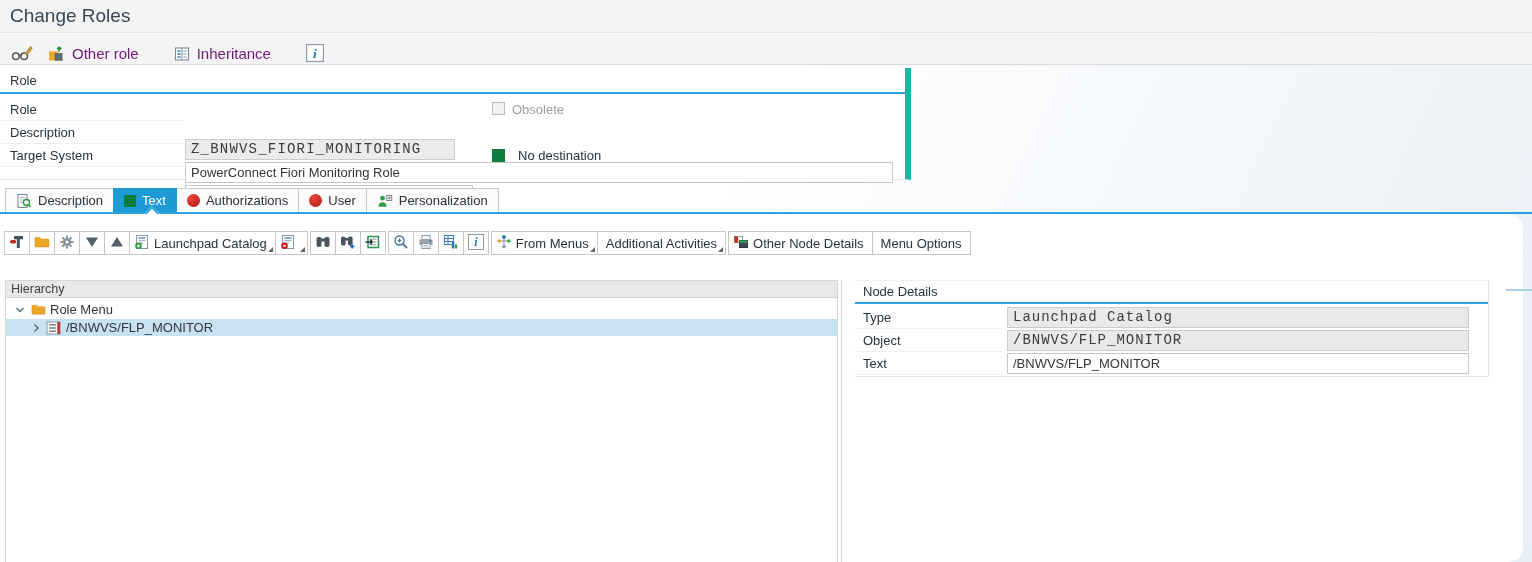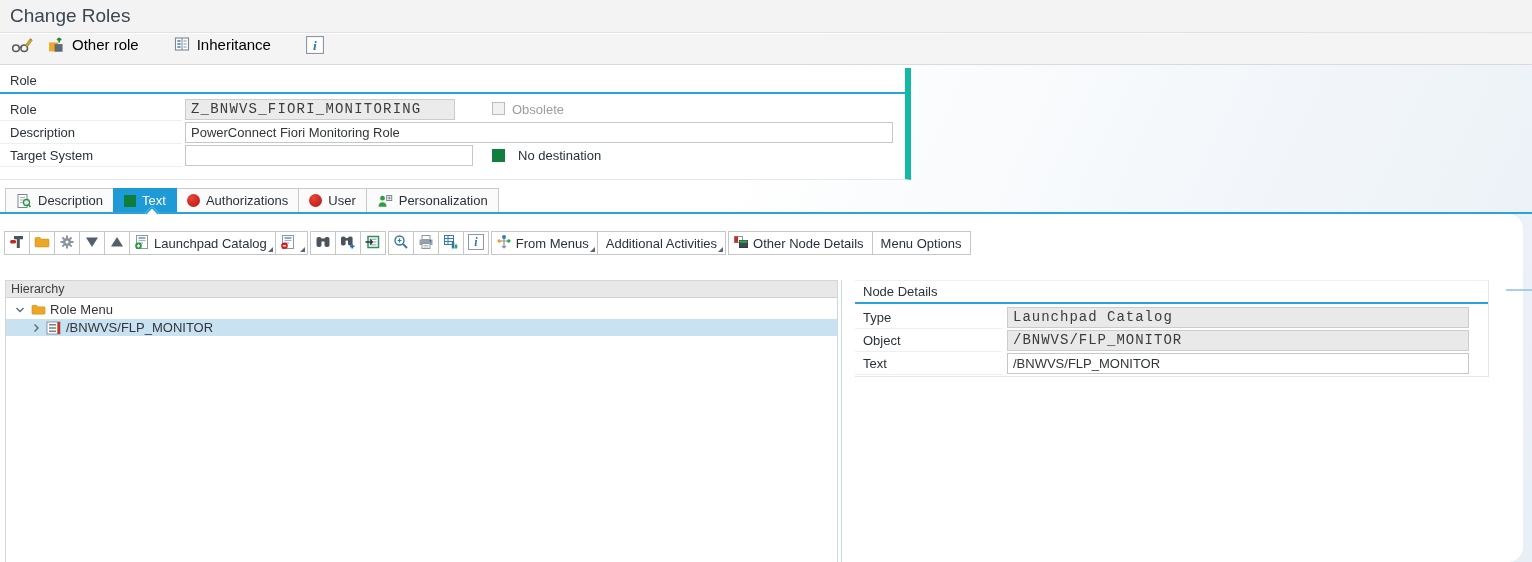--- a/index.html
+++ b/index.html
@@ -17,8 +17,8 @@
   
   .appbar{position:absolute;top:34px;left:0;right:0;height:31px;background:#f4f4f4;
     border-bottom:1px solid #dadada;display:flex;align-items:center;padding-left:7px;font-size:15px;}
-  .appbtn{display:flex;align-items:flex-start;gap:7px;background:transparent;border:none;
-    font-size:15px;color:#000000;cursor:default;height:26px;padding:0 4px;font-family:inherit;}
+  .appbtn{display:flex;align-items:flex-end;gap:7px;background:transparent;border:none;
+    font-size:15px;color:#701a75;cursor:default;height:26px;padding:0 4px;font-family:inherit;}
   
   .role-panel{position:absolute;top:68px;left:0;width:911px;height:112px;background:#fff;
     border-right:6px solid #14b8a6;border-bottom:1px solid #e7e7e7;}

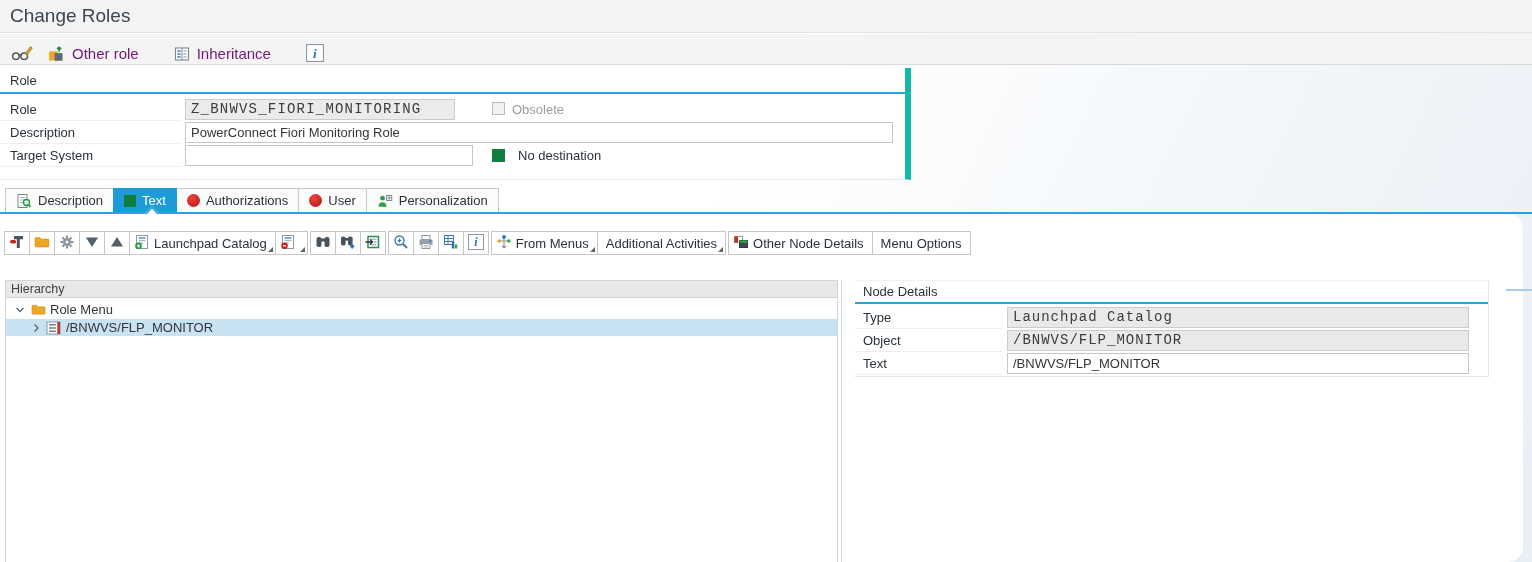--- a/index.html
+++ b/index.html
@@ -27,7 +27,7 @@
   .r-label{position:absolute;left:0;width:182px;height:22px;line-height:22px;padding-left:10px;
     border-bottom:1px solid #efefef;font-size:13px;color:#29323a;}
   .field{position:absolute;height:21px;border:1px solid #c6c6c6;background:#fff;font-size:13px;
-    padding:0 5px;font-family:inherit;color:#32363a;}
+    padding:0 5px;font-family:inherit;color:#32363a;margin-top:40px;}
   .field.ro{background:#ebebeb;border-color:#cccccc;font-family:"Liberation Mono",monospace;
     font-size:14px;letter-spacing:1.2px;line-height:19px;color:#3c3c3c;}
   .checkbox{position:absolute;left:492px;top:3px;width:13px;height:13px;border:1px solid #bcbcbc;background:#f1f1f1;}

